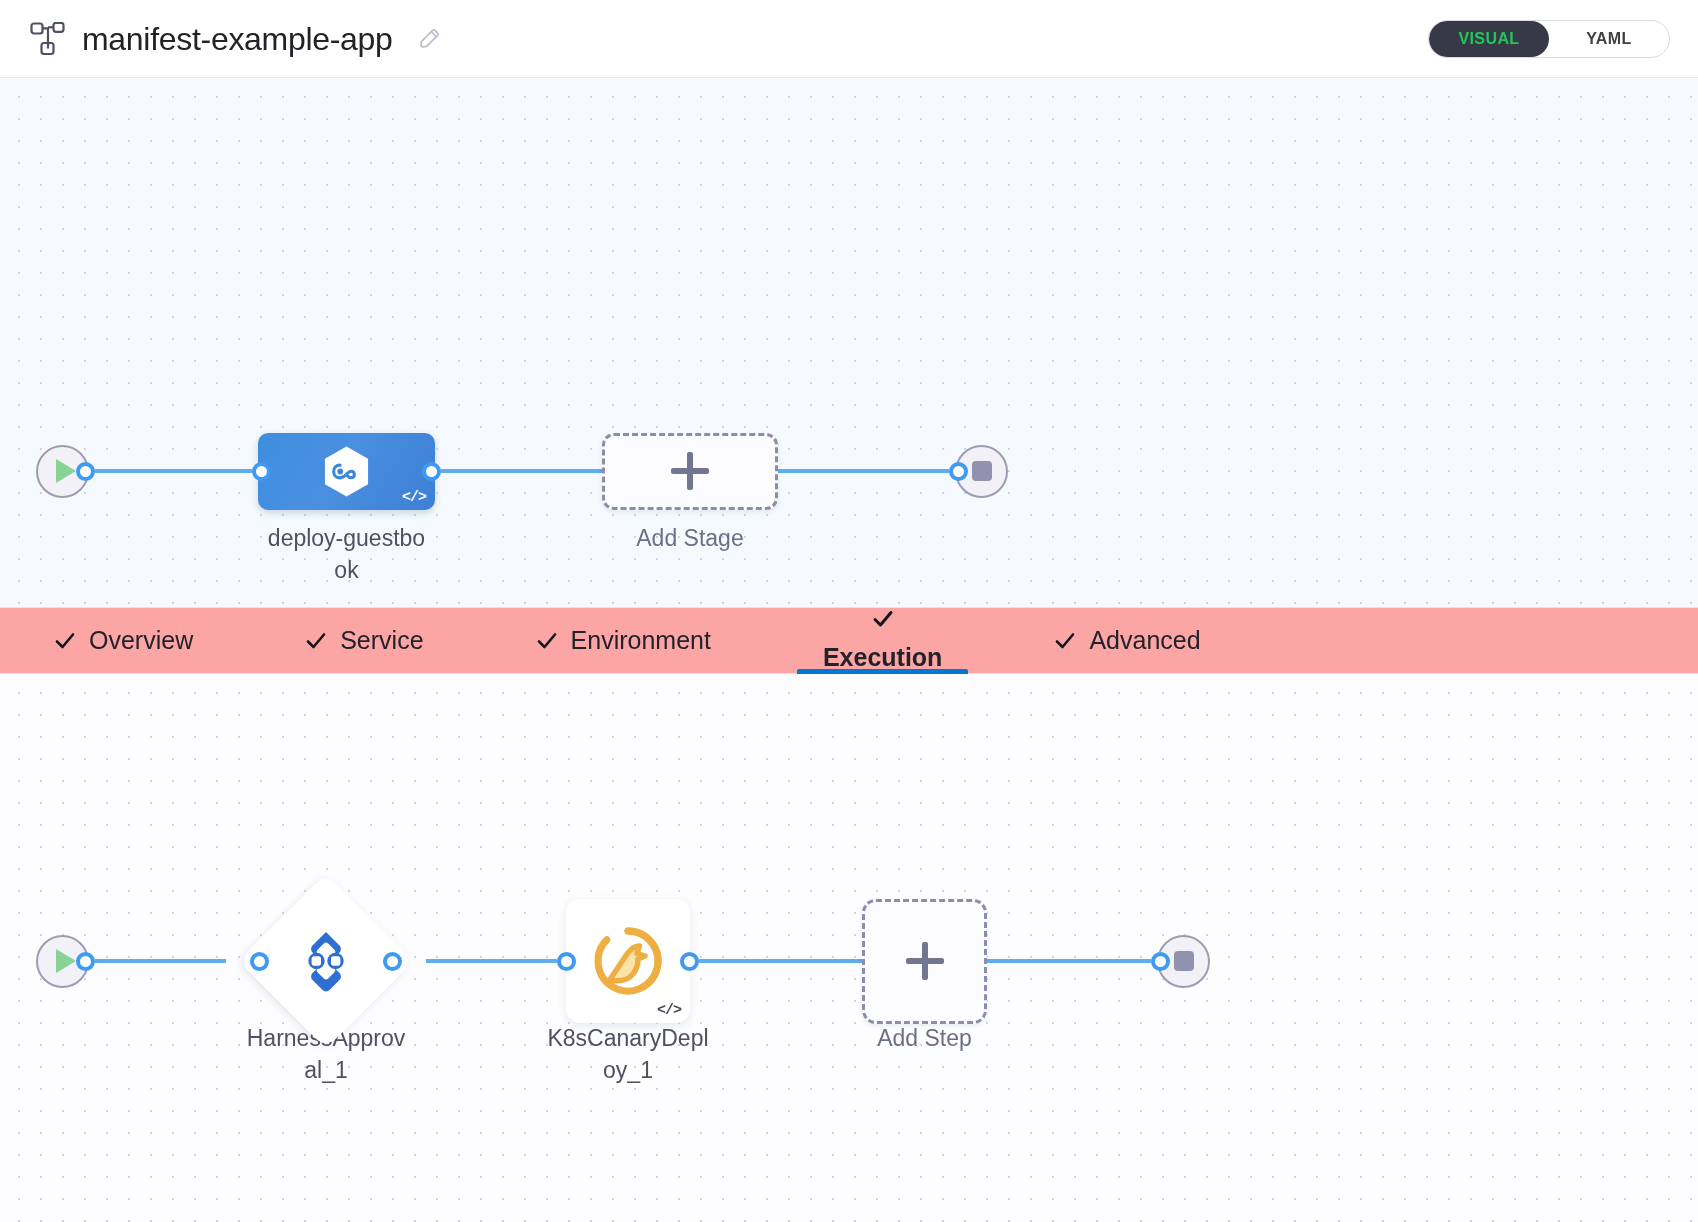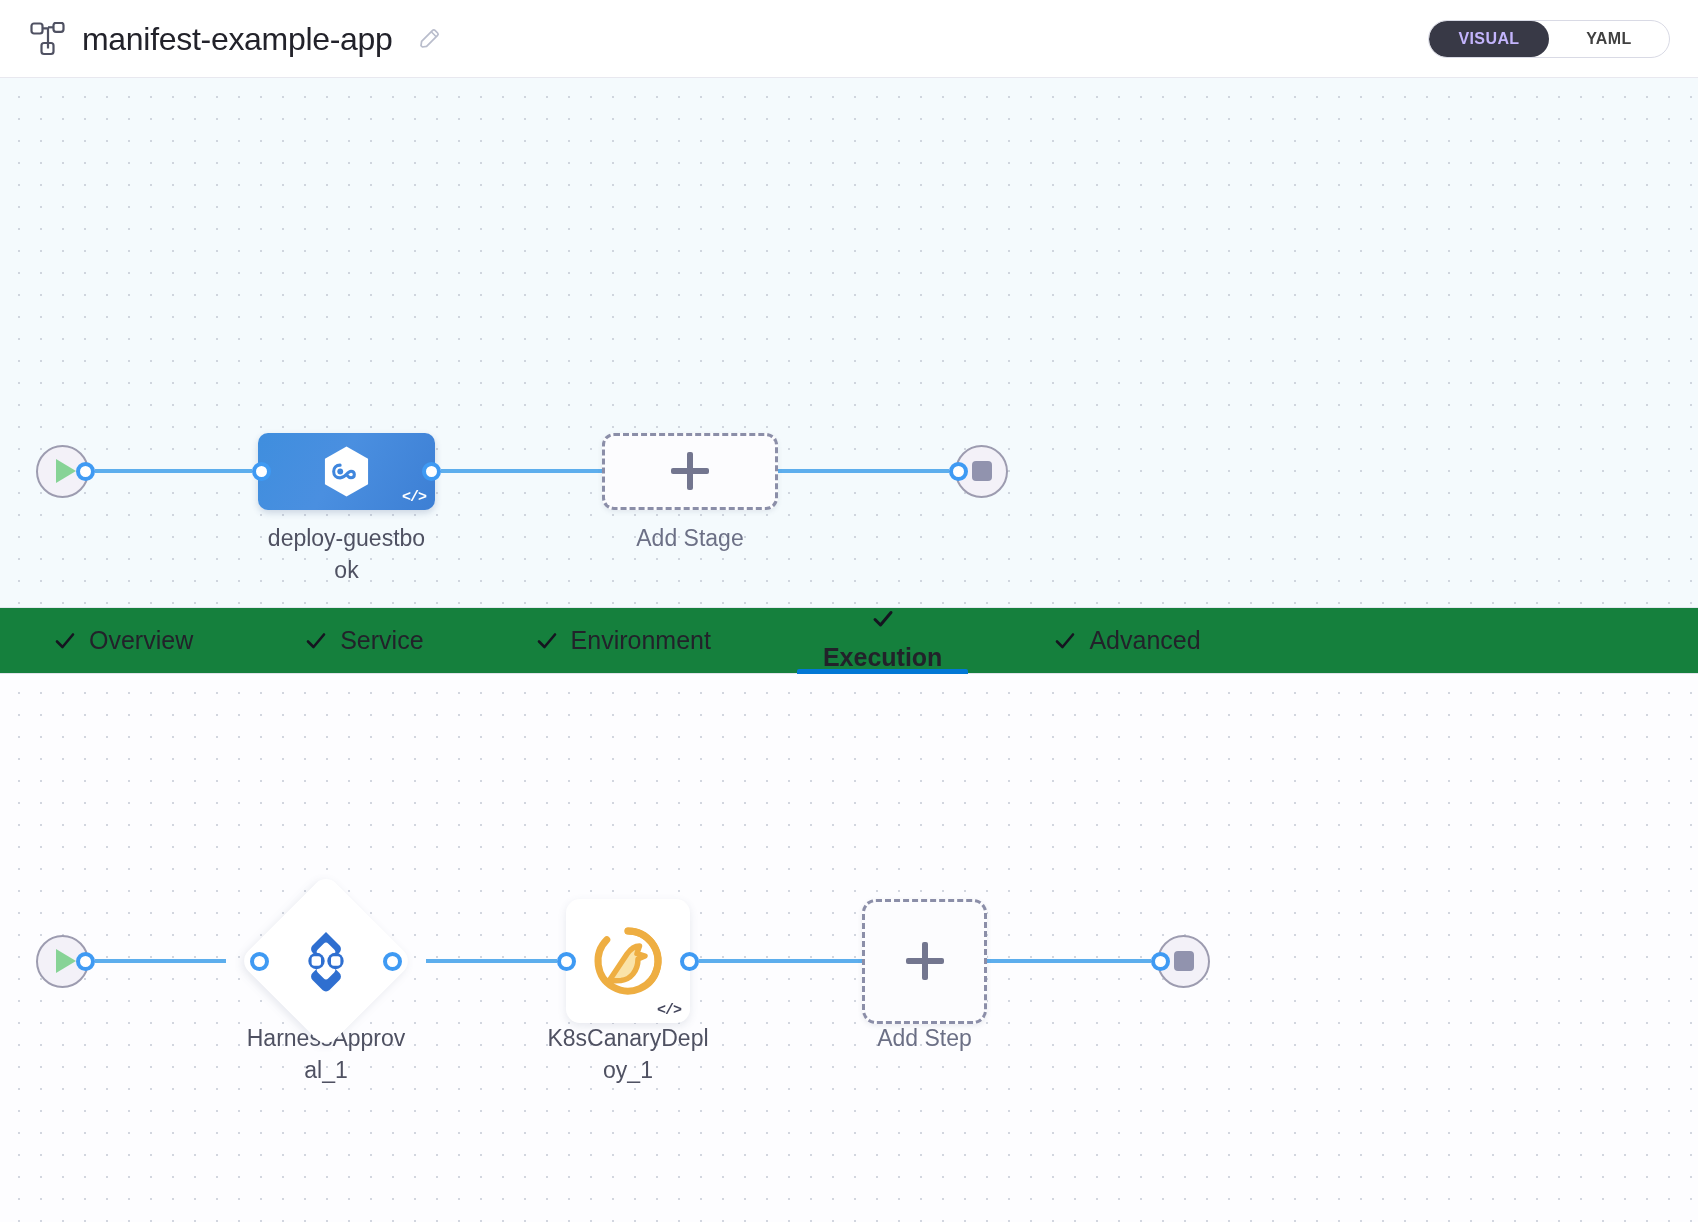--- a/index.html
+++ b/index.html
@@ -91,7 +91,7 @@
   }
   .mode-opt.active {
     background: #383946;
-    color: #c4b5fd;
+    color: #22c55e;
   }
 
   

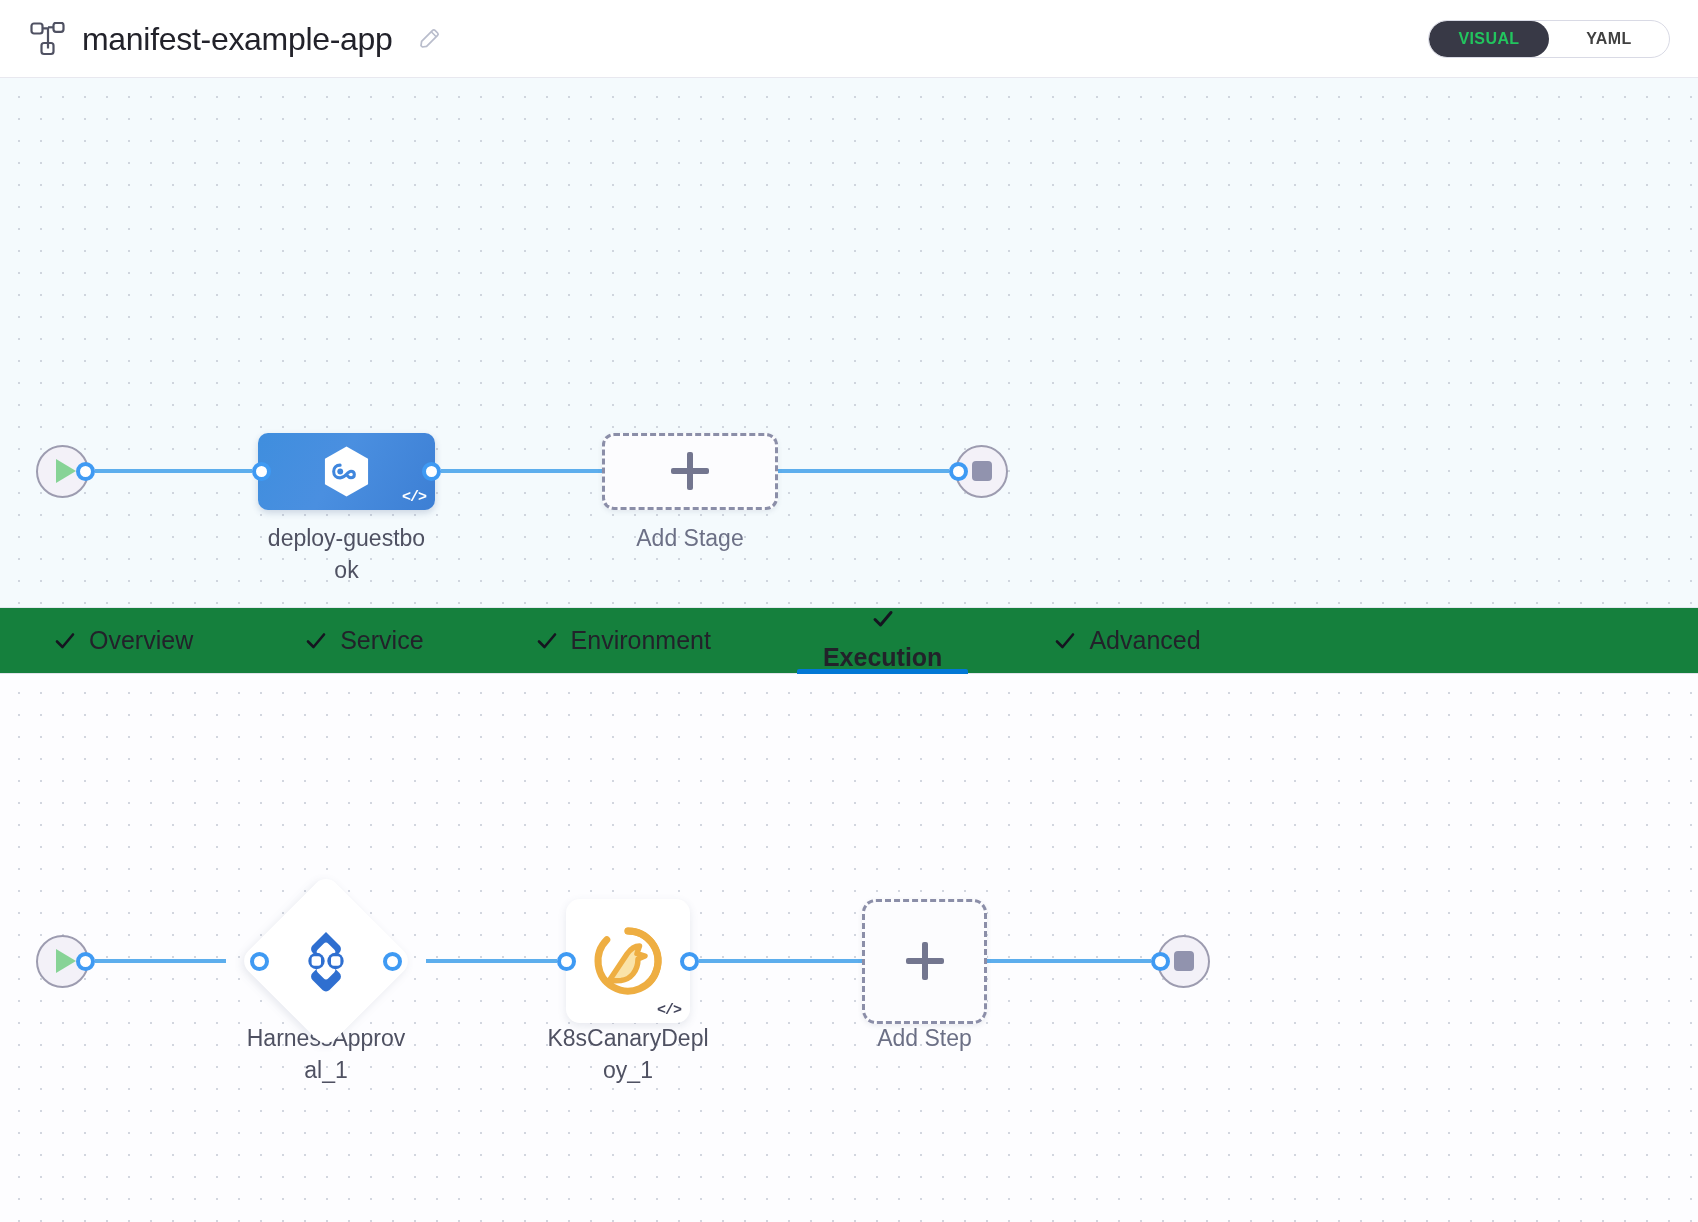--- a/index.html
+++ b/index.html
@@ -291,7 +291,7 @@
   .tabs-bar {
     flex: 0 0 66px;
     height: 66px;
-    background: #15803d;
+    background: #fca5a5;
     border-bottom: 1px solid #e0e3ea;
     display: flex;
     align-items: stretch;

